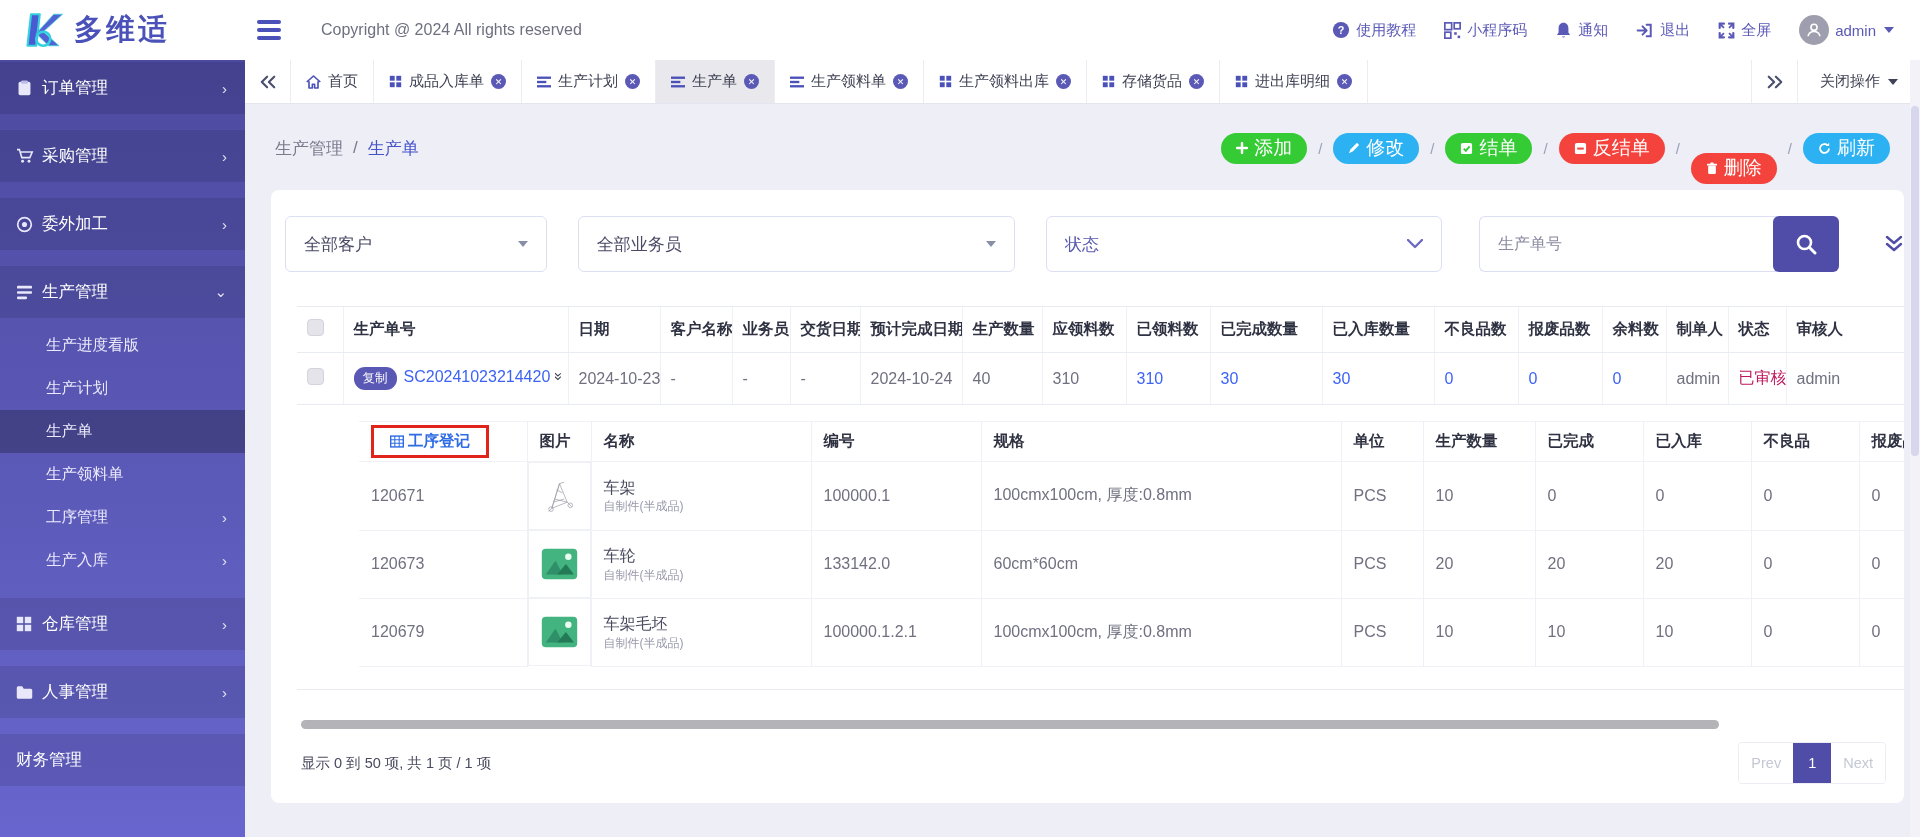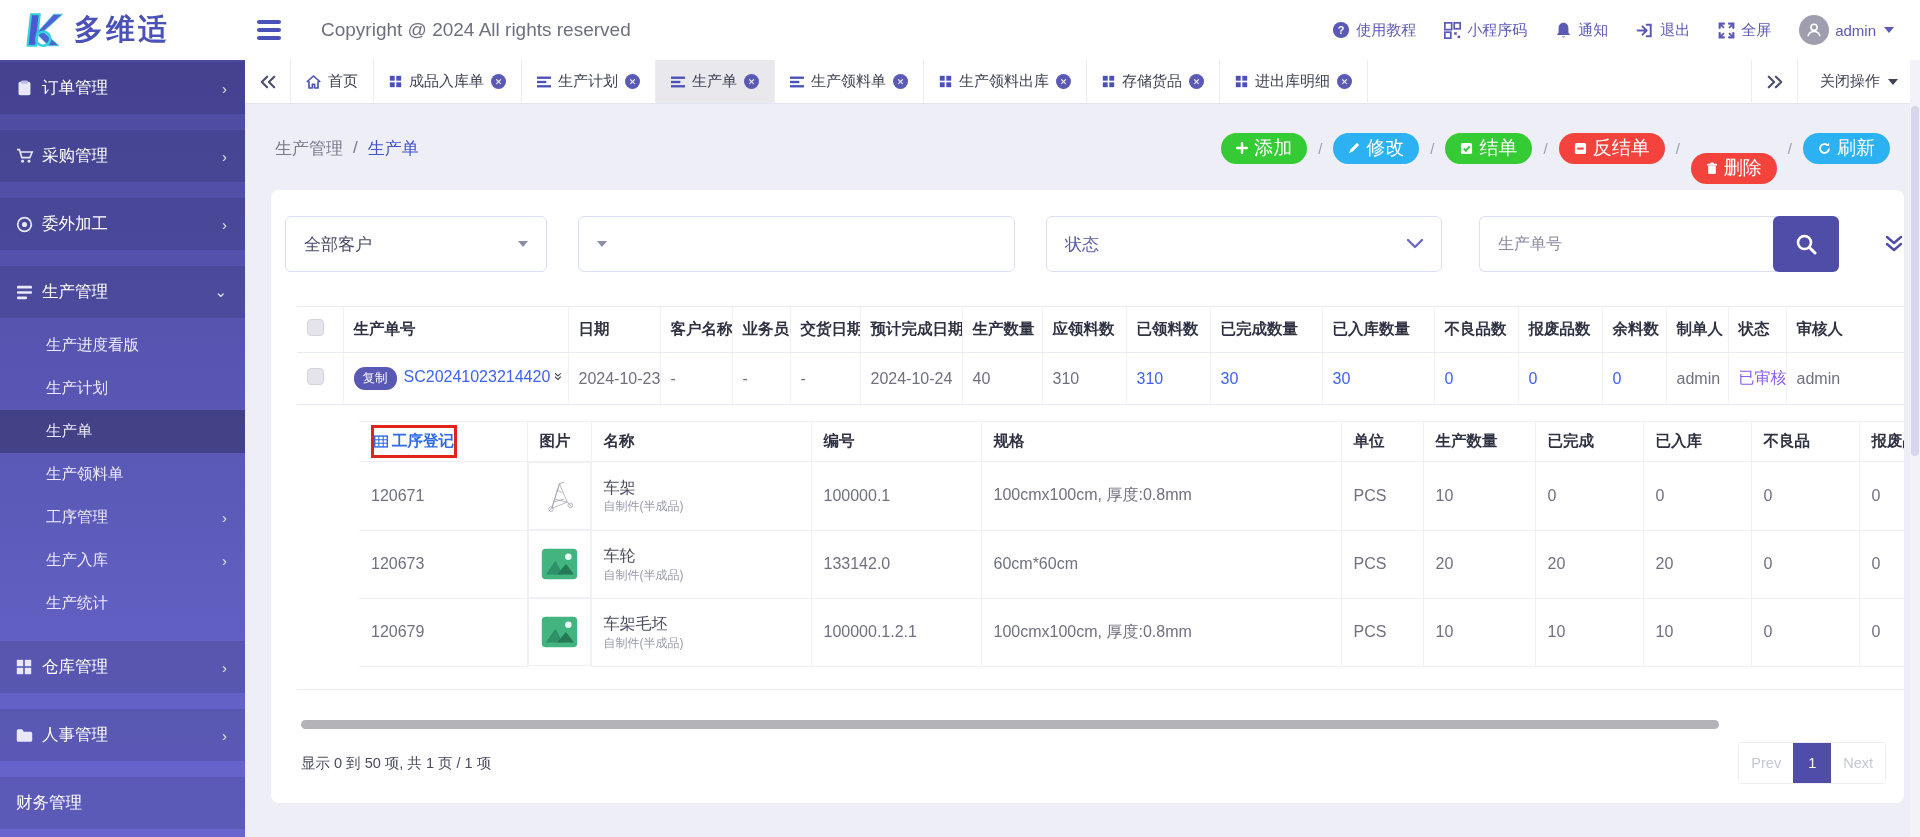--- a/index.html
+++ b/index.html
@@ -14,7 +14,7 @@
   .logo-text { font-size:29px; font-weight:800; color:#4a51b8; letter-spacing:3px; }
   .hamburger { margin-left:12px; display:flex; flex-direction:column; gap:4px; cursor:pointer; }
   .hamburger i { display:block; width:24px; height:4px; background:#4a51b8; border-radius:2px; }
-  .copyright { margin-left:40px; color:#6e7080; font-size:19px; }
+  .copyright { margin-left:40px; color:#6e7080; font-size:16px; }
   .top-menu { margin-left:auto; display:flex; align-items:center; gap:28px; padding-right:26px;
               color:#5b59b6; font-size:15px; }
   .top-item { display:flex; align-items:center; gap:6px; cursor:pointer; white-space:nowrap; }

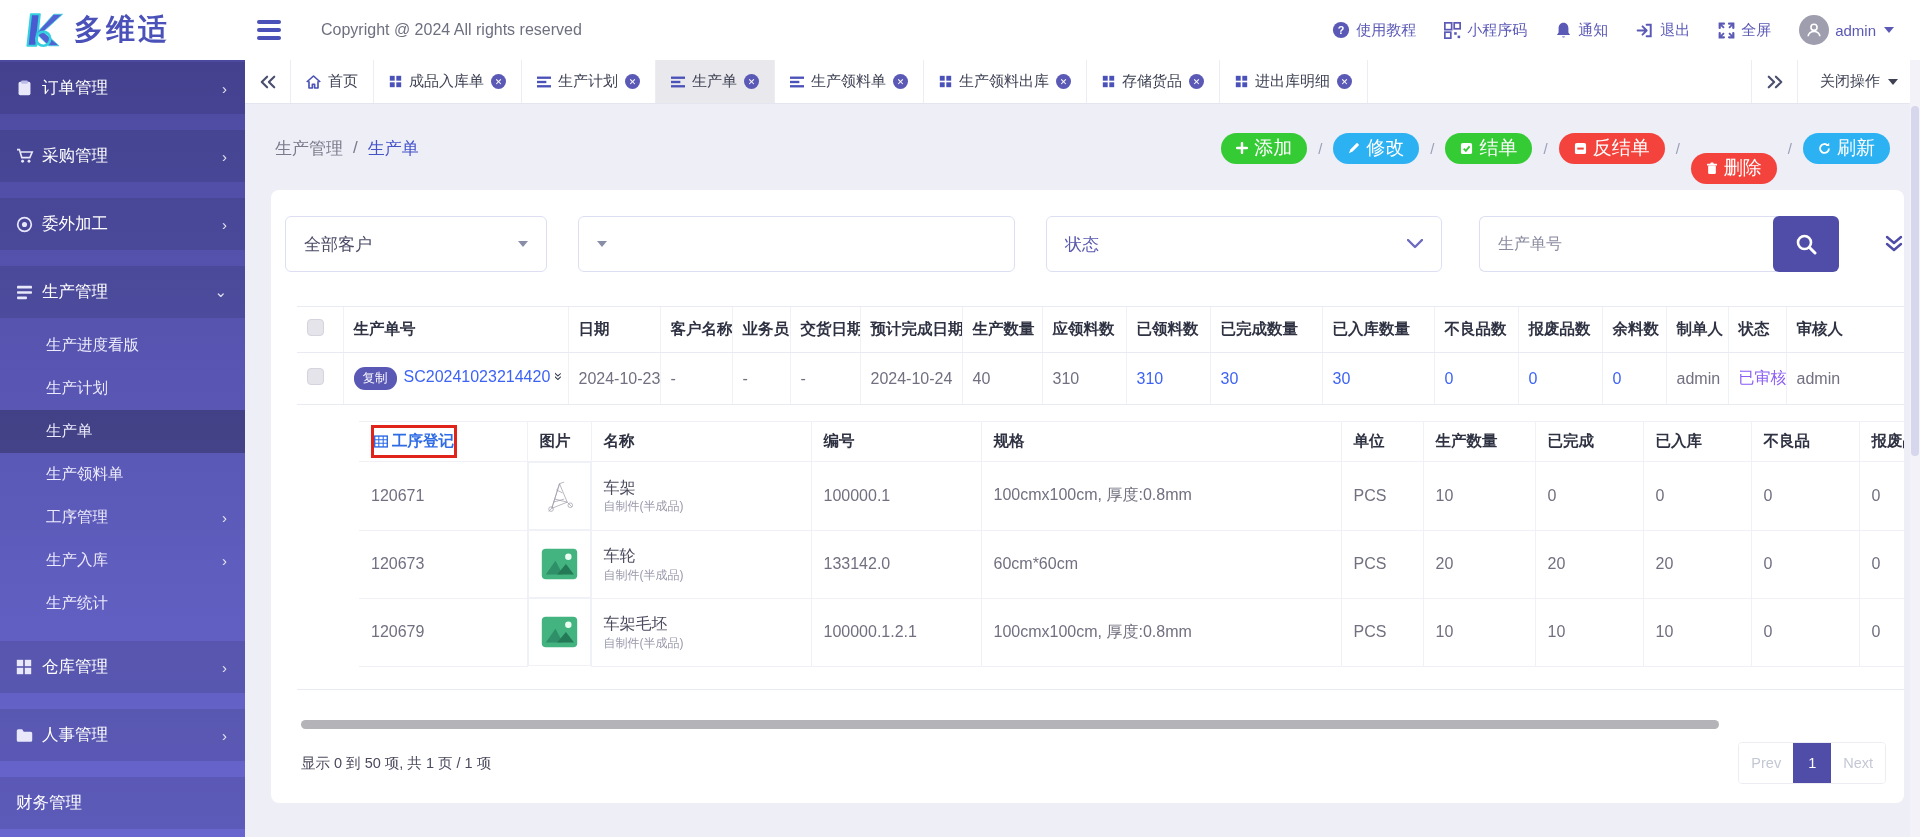--- a/index.html
+++ b/index.html
@@ -481,6 +481,7 @@
           <span class="sel-caret"></span>
         </div>
         <div class="sel salesman">
+          <span class="s-label">全部业务员</span>
           <span class="sel-caret"></span>
         </div>
         <div class="sel status">

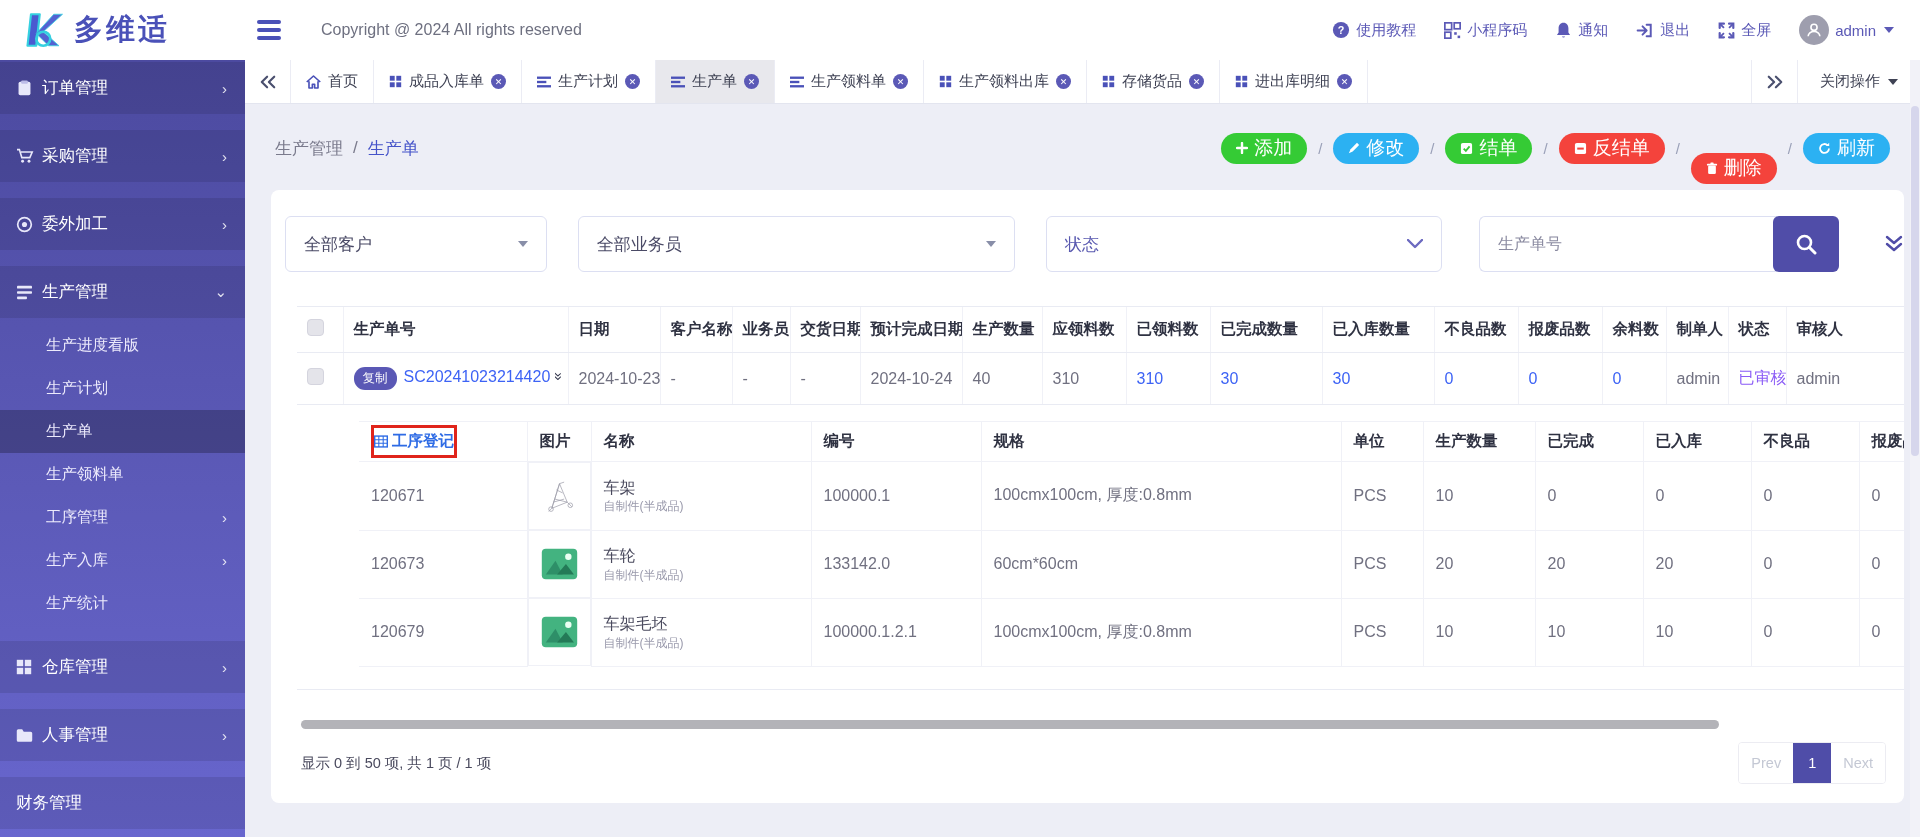--- a/index.html
+++ b/index.html
@@ -108,7 +108,7 @@
   .lnk { color:#3d63f5; cursor:pointer; text-decoration:none; }
   .expand-chev { display:inline-block; transform:rotate(90deg); color:#33374d; font-size:15px;
                  margin-left:5px; cursor:pointer; }
-  .status-txt { color:#8b5cf6; }
+  .status-txt { color:#be185d; }
 
   
   .subrow-cell { padding:16px 0 22px 62px !important; height:auto !important; border-left:none !important; }

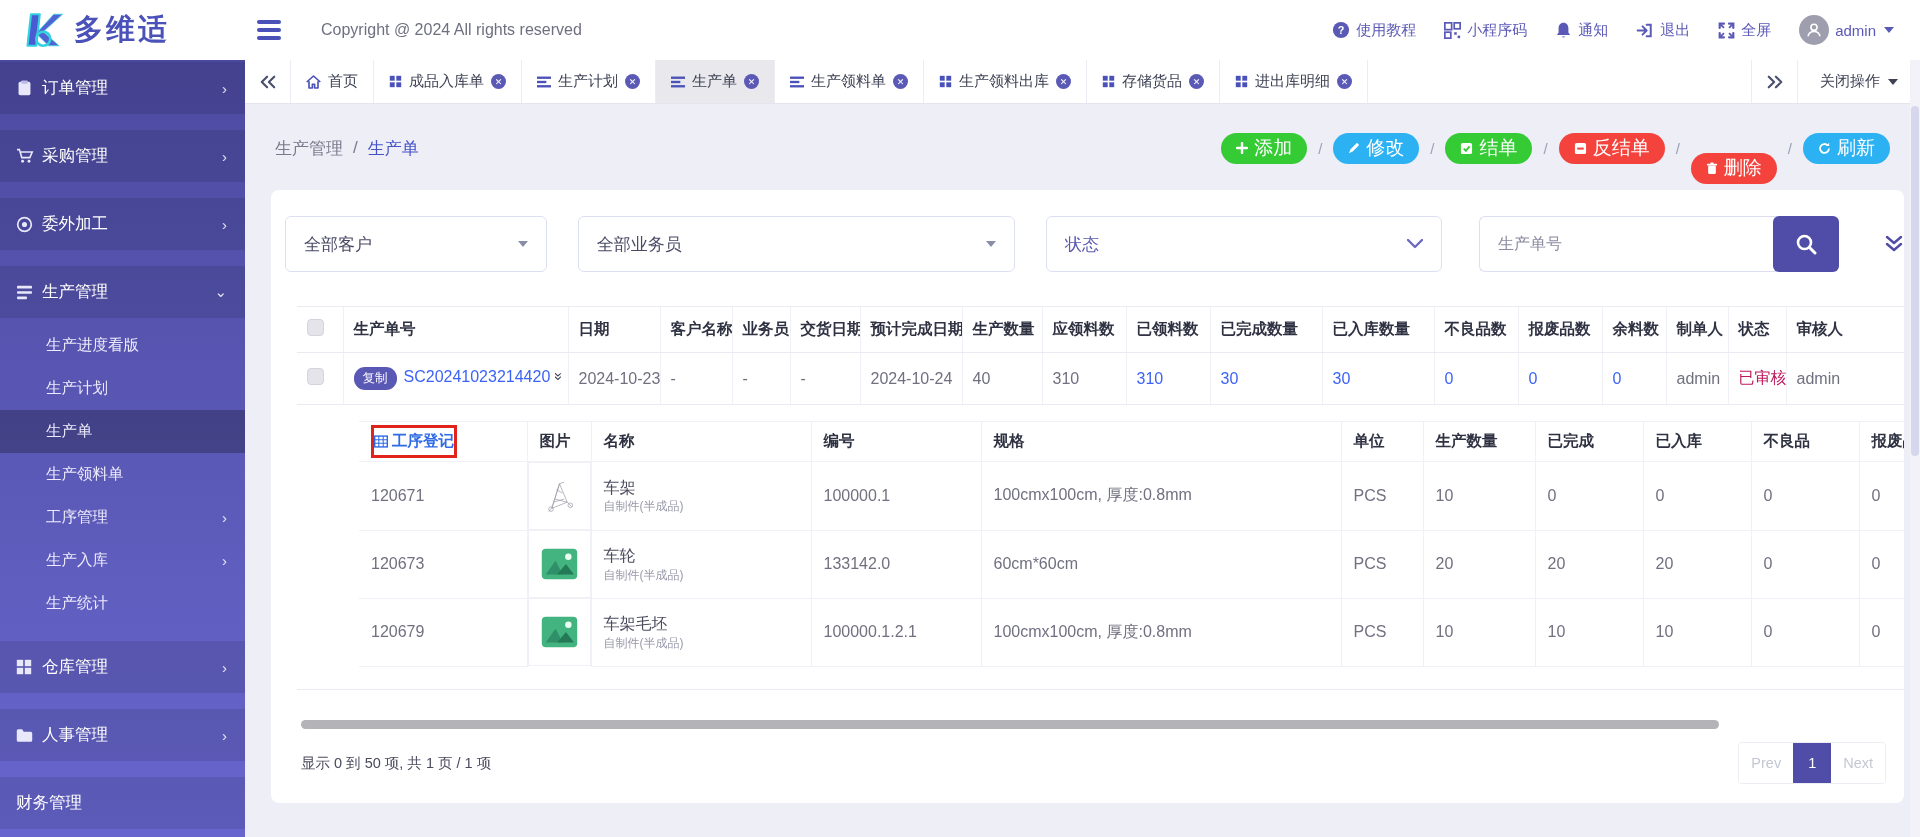--- a/index.html
+++ b/index.html
@@ -119,7 +119,7 @@
   .stable td { height:68px; }
   .gx-link { color:#2e6be5; display:inline-flex; align-items:center; gap:4px; font-size:15.5px;
              cursor:pointer; }
-  .annotate { display:inline-flex; border:3px solid #e0241b; padding:3px 0; }
+  .annotate { display:inline-flex; border:3px solid #e0241b; padding:3px 16px; }
   .pname { line-height:1.35; }
   .pname .nm { color:#4a4a5e; }
   .pname .tp { color:#9a9aac; font-size:12px; }

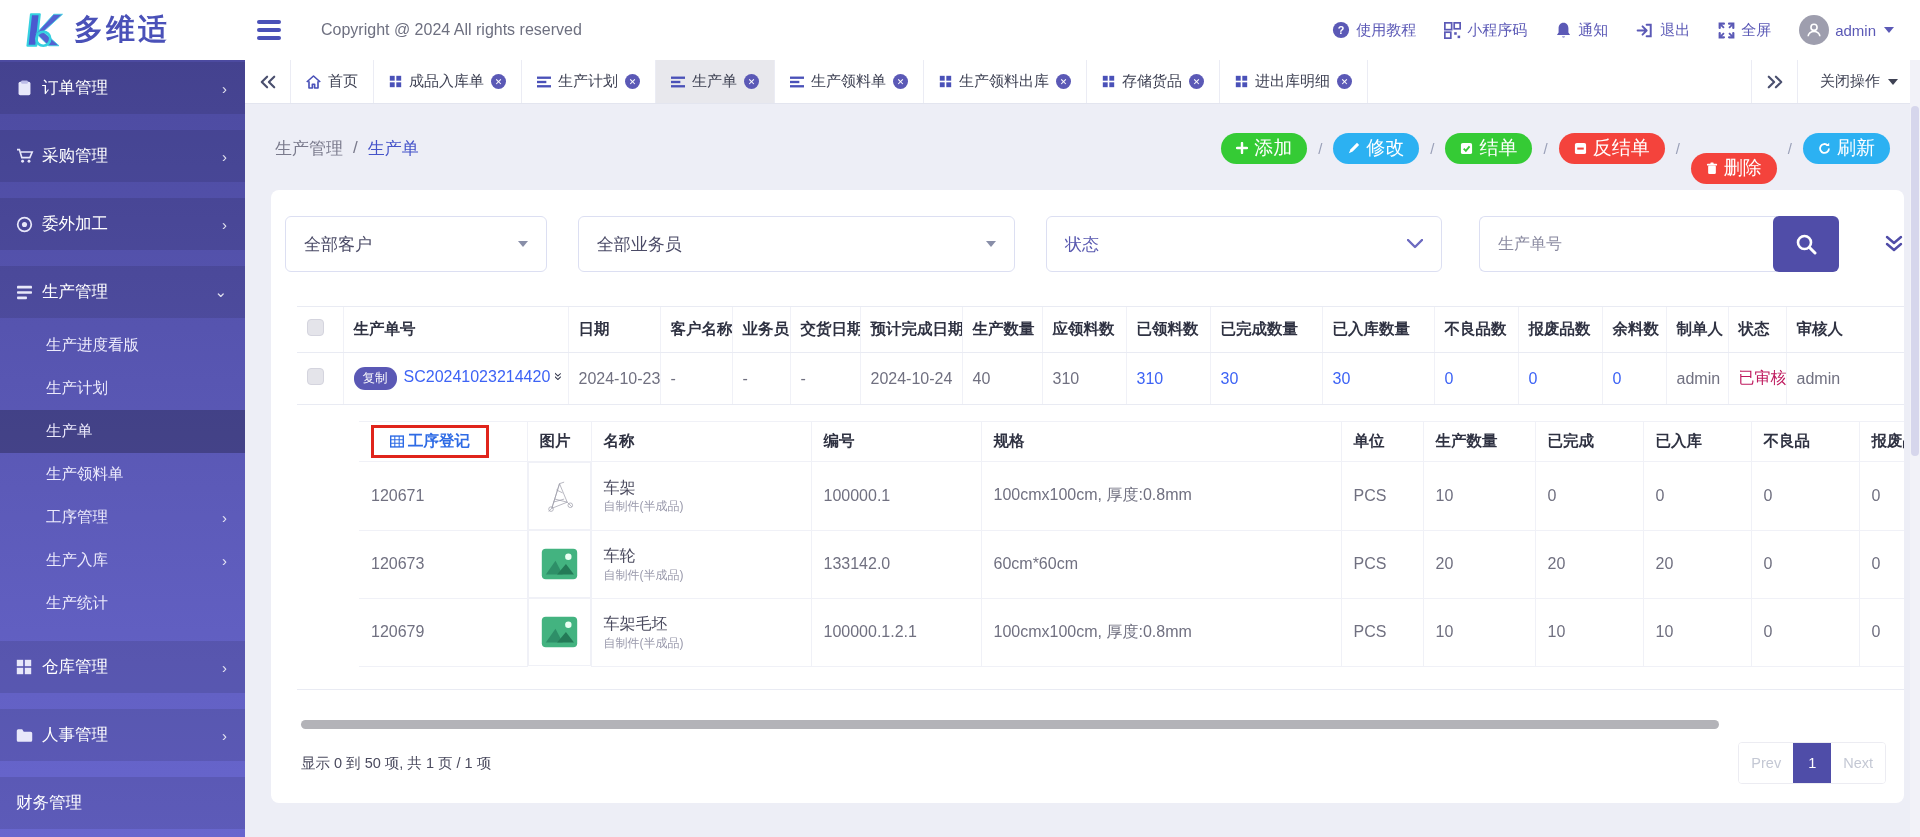--- a/index.html
+++ b/index.html
@@ -275,9 +275,6 @@
       <div class="sub-item">
           <span class="s-label">生产入库</span>
           <span class="side-chev">›</span>
-        </div>
-      <div class="sub-item">
-          <span class="s-label">生产统计</span>
         </div>
     </div>
     <div class="side-item">

